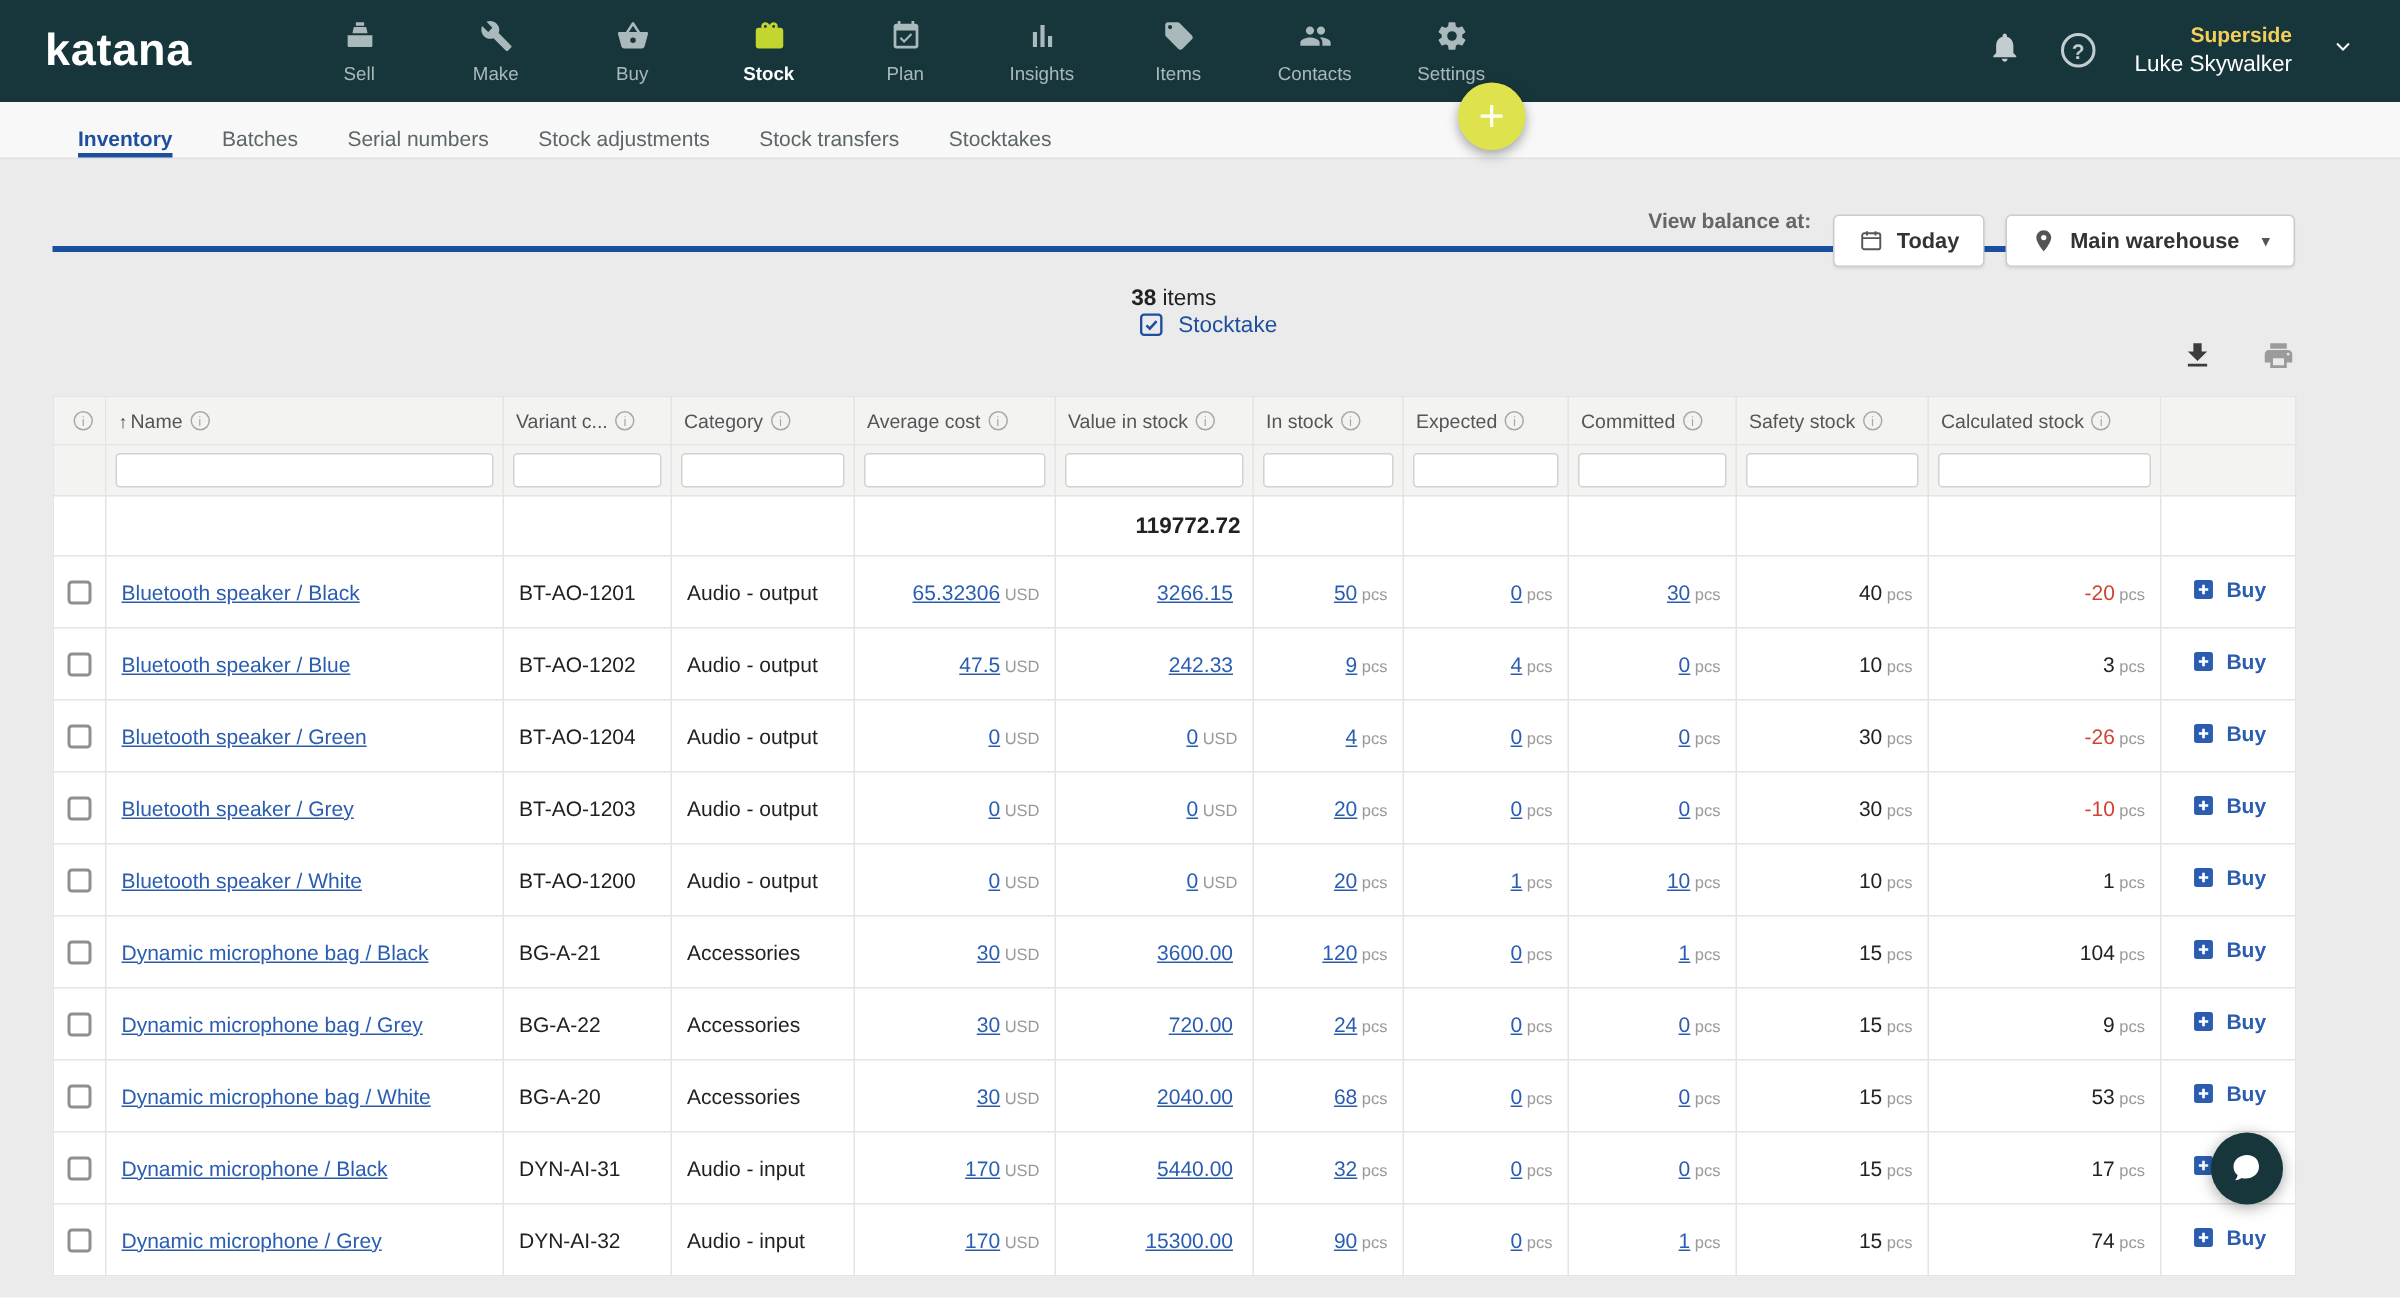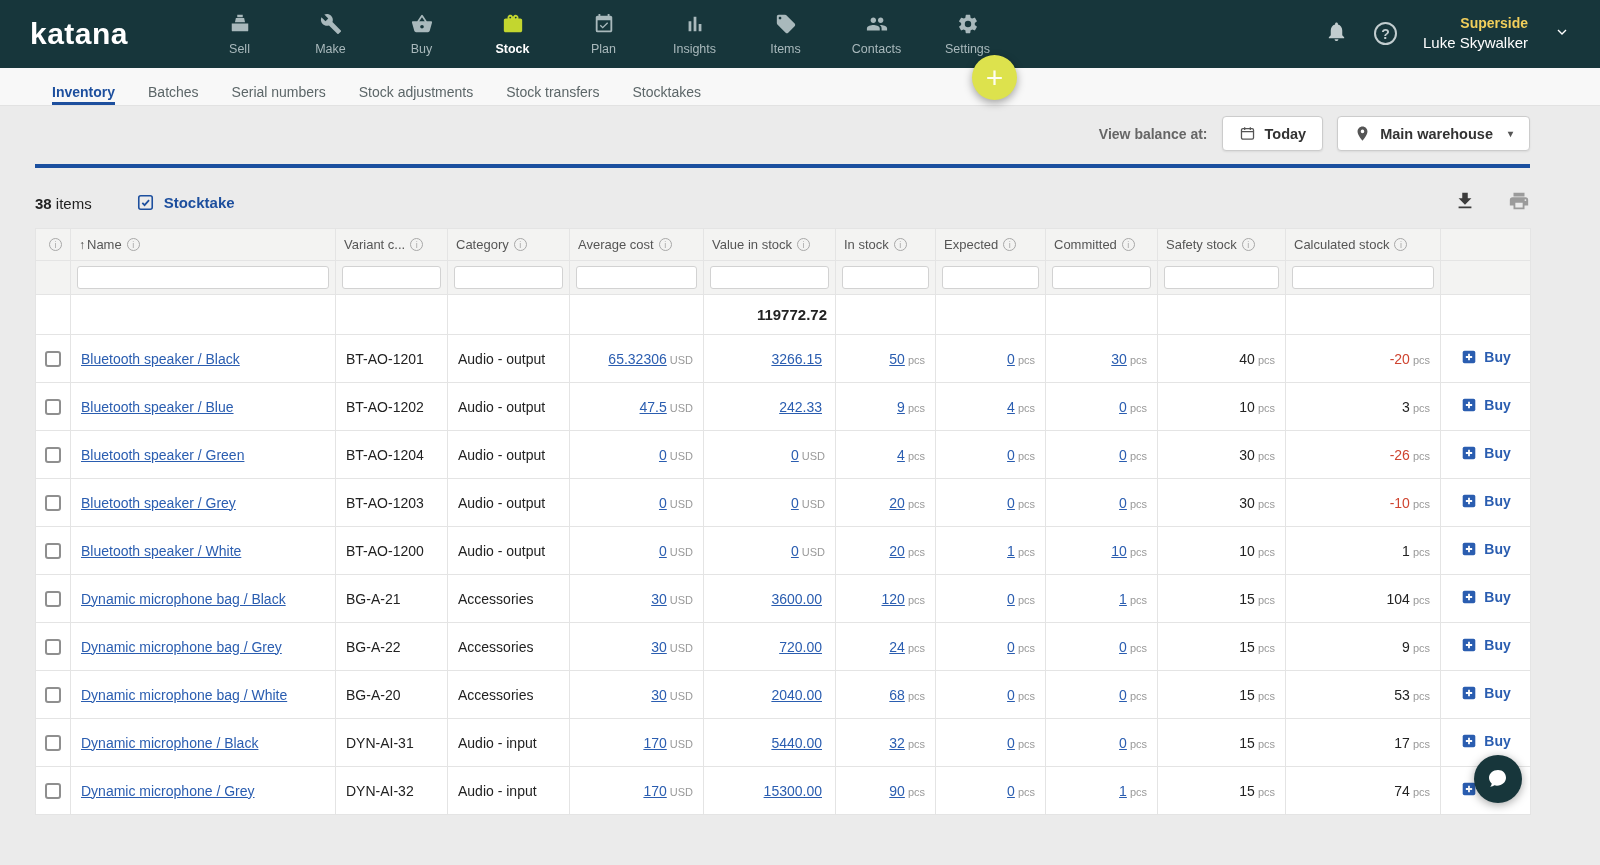--- a/index.html
+++ b/index.html
@@ -38,7 +38,7 @@
   .blue-bar { height:4px; background:#1a4f9f; margin:0 70px 0 35px; }
   .balance { position:absolute; right:70px; top:10px; display:flex; align-items:center; gap:14px; }
   .balance-label { font-size:14px; color:#666; font-weight:bold; }
-  .ctrl-btn { height:35px; background:#fff; border:1px solid #ccc; border-radius:4px; display:flex; align-items:center; gap:9px; padding:0 16px; font-size:14.5px; font-weight:bold; color:#333; box-shadow:0 1px 2px rgba(0,0,0,0.08); cursor:pointer; }
+  .ctrl-btn { height:35px; background:#fff; border:1px solid #ccc; border-radius:4px; display:flex; align-items:center; gap:9px; padding:0 16px; font-size:14.5px; font-weight:bold; color:#333; box-shadow:0 1px 2px rgba(0,0,0,0.08); cursor:pointer;margin-top:27px; }
   .ctrl-btn svg { width:17px; height:17px; }
   .caret { font-size:10px; color:#555; margin-left:6px; }
 

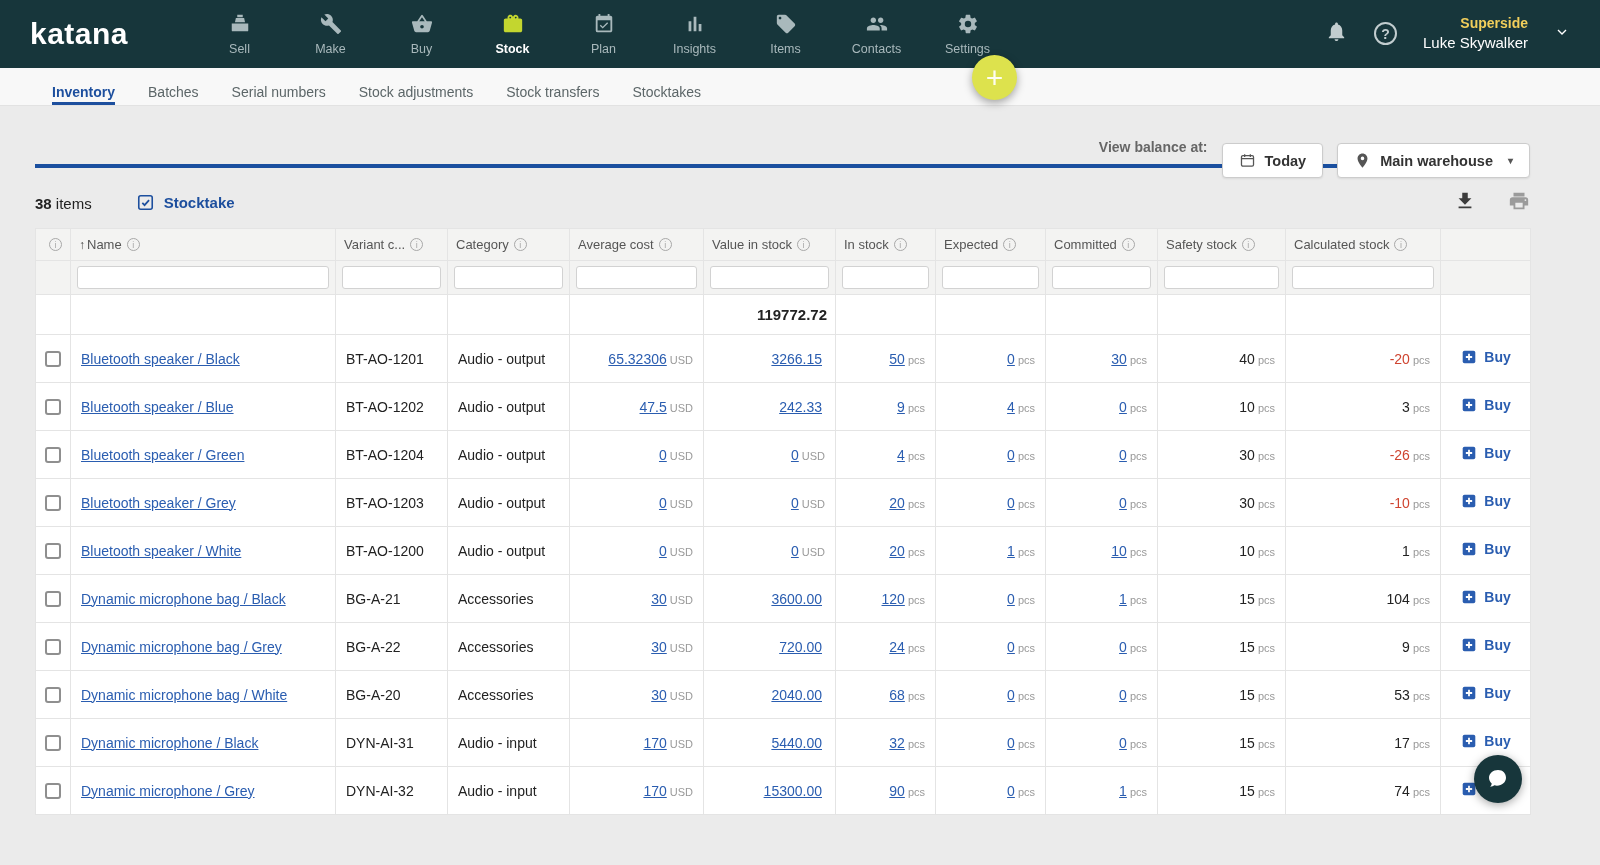--- a/index.html
+++ b/index.html
@@ -43,7 +43,7 @@
   .caret { font-size:10px; color:#555; margin-left:6px; }
 
   
-  .toolbar { display:flex; align-items:flex-end; padding:22px 70px 16px 35px; }
+  .toolbar { display:flex; align-items:center; padding:22px 70px 16px 35px;flex-direction:column; }
   .items-count { font-size:15px; color:#222; }
   .items-count .count { font-weight:bold; }
   .stocktake { display:flex; align-items:center; gap:9px; margin-left:44px; color:#1d4f9e; font-weight:bold; font-size:15px; cursor:pointer; }

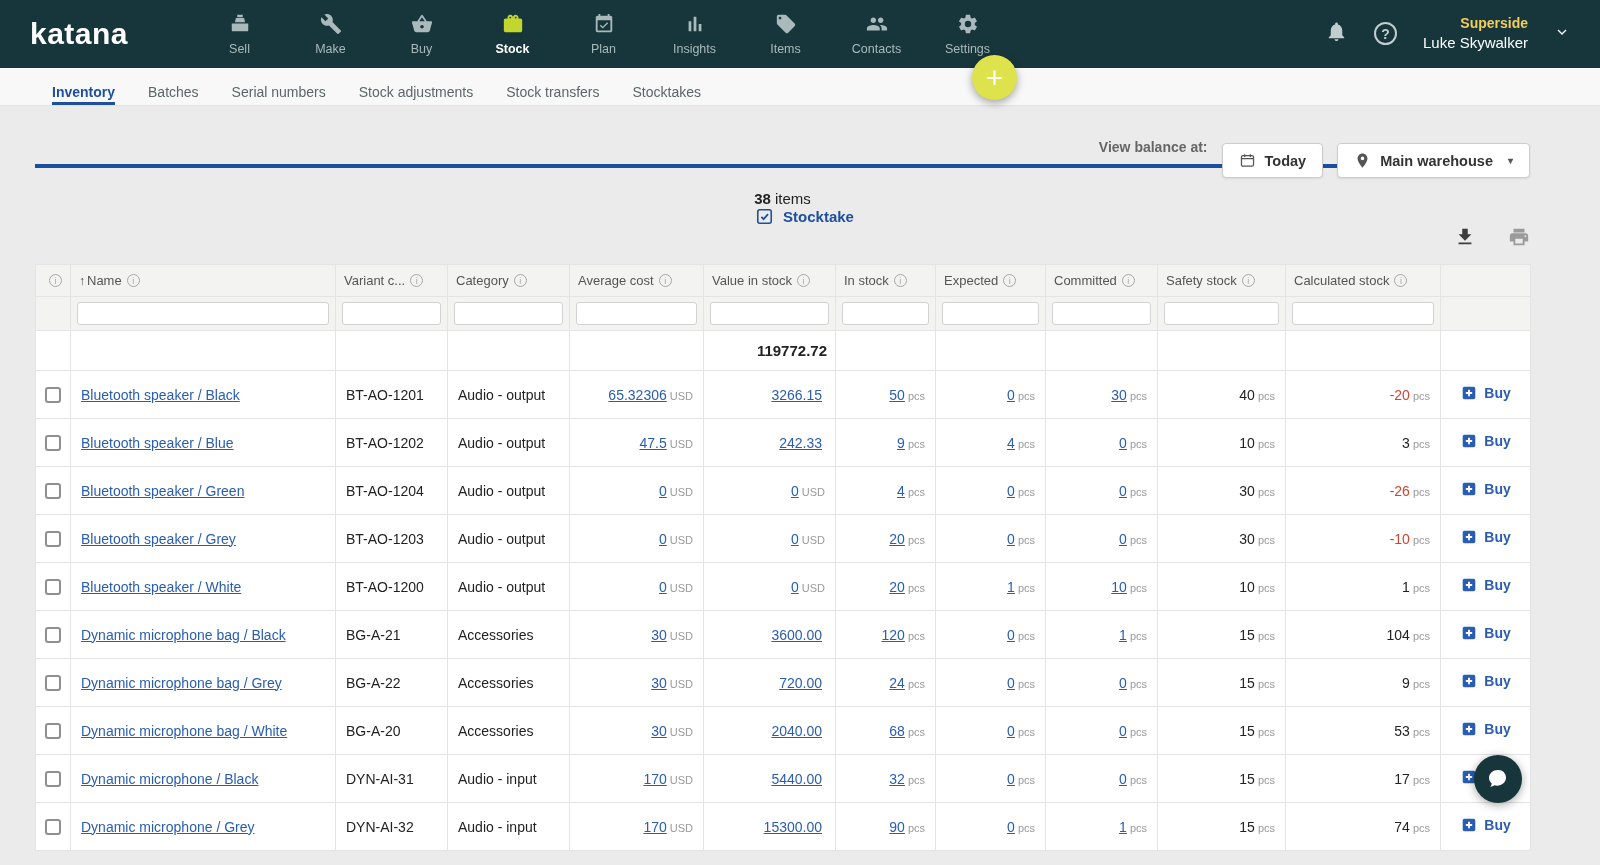--- a/index.html
+++ b/index.html
@@ -46,7 +46,7 @@
   .toolbar { display:flex; align-items:center; padding:22px 70px 16px 35px;flex-direction:column; }
   .items-count { font-size:15px; color:#222; }
   .items-count .count { font-weight:bold; }
-  .stocktake { display:flex; align-items:center; gap:9px; margin-left:44px; color:#1d4f9e; font-weight:bold; font-size:15px; cursor:pointer; }
+  .stocktake { display:flex; align-items:center; gap:9px; margin-left:44px; color:#1d4f9e; font-weight:normal; font-size:15px; cursor:pointer; }
   .stocktake svg { width:19px; height:19px; }
   .toolbar-icons { margin-left:auto; display:flex; align-items:center; gap:32px; }
   .toolbar-icons svg { width:22px; height:22px; cursor:pointer; }

